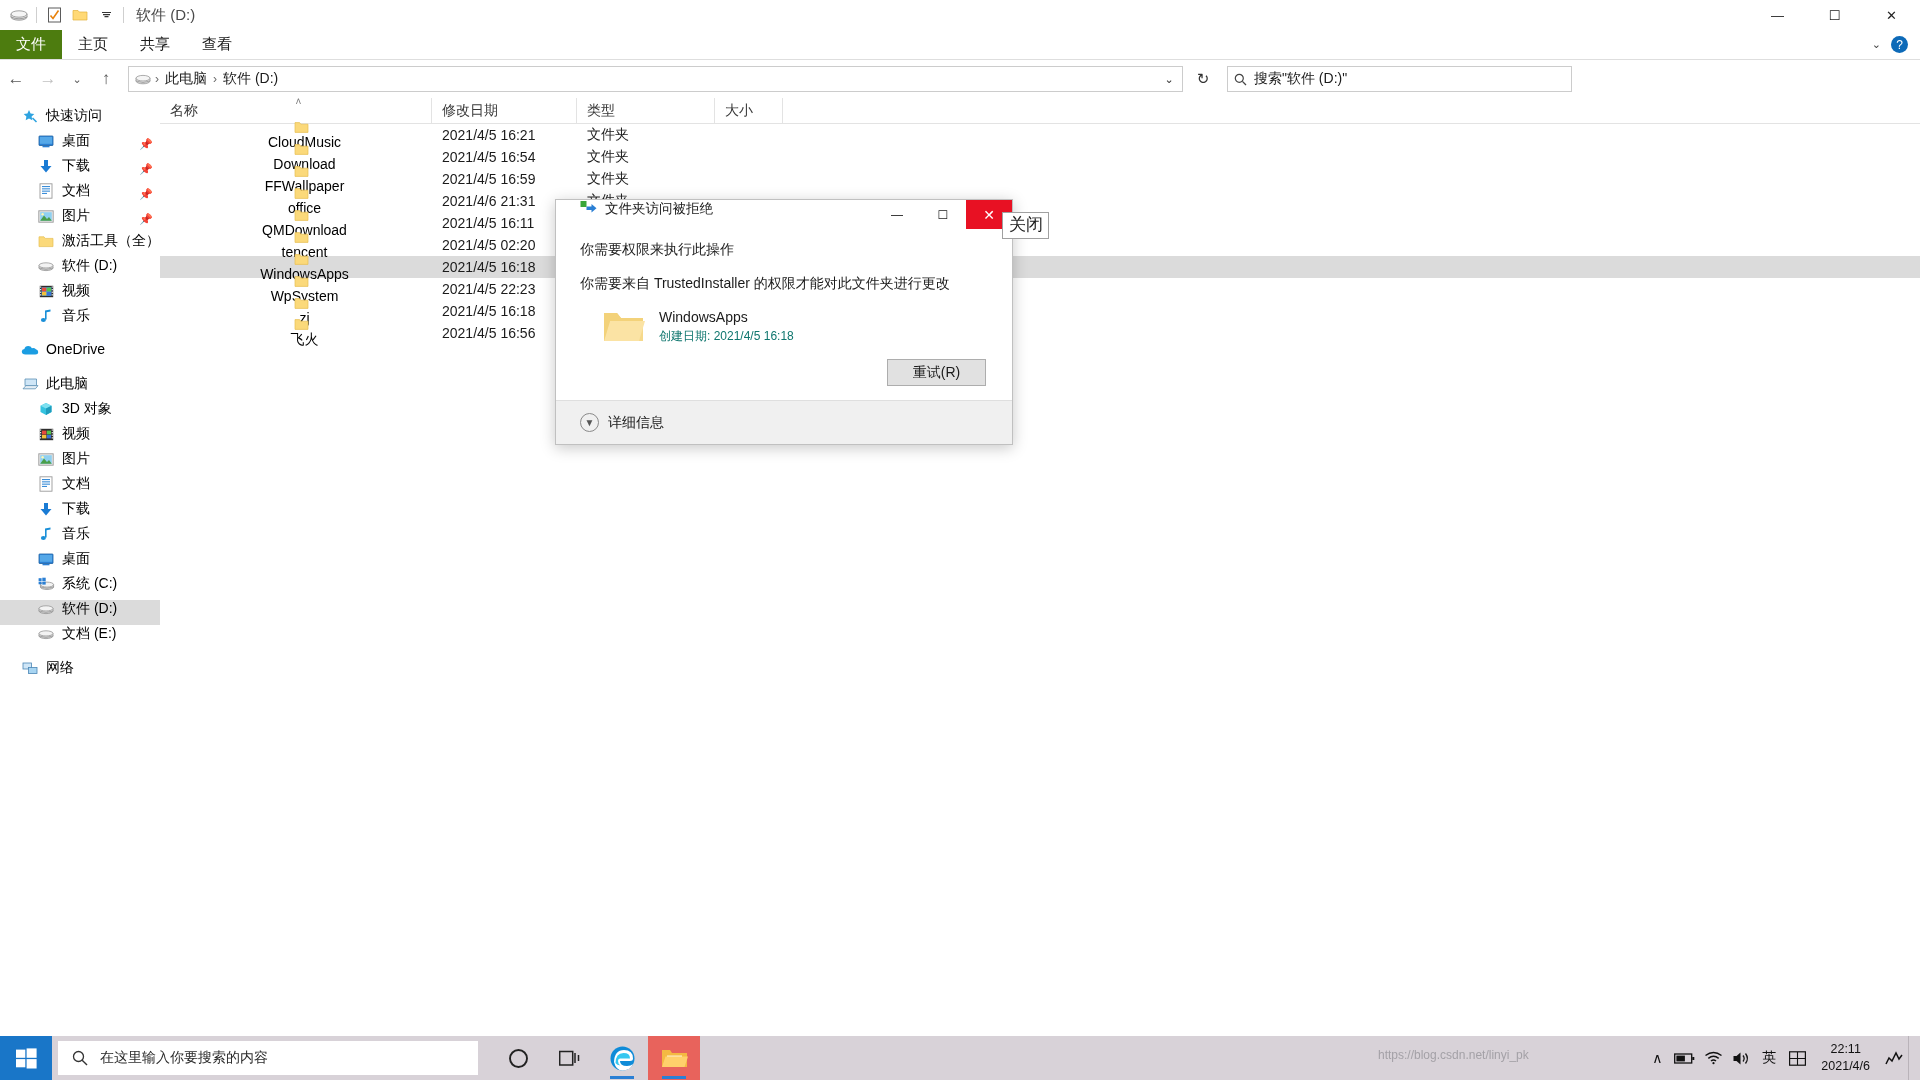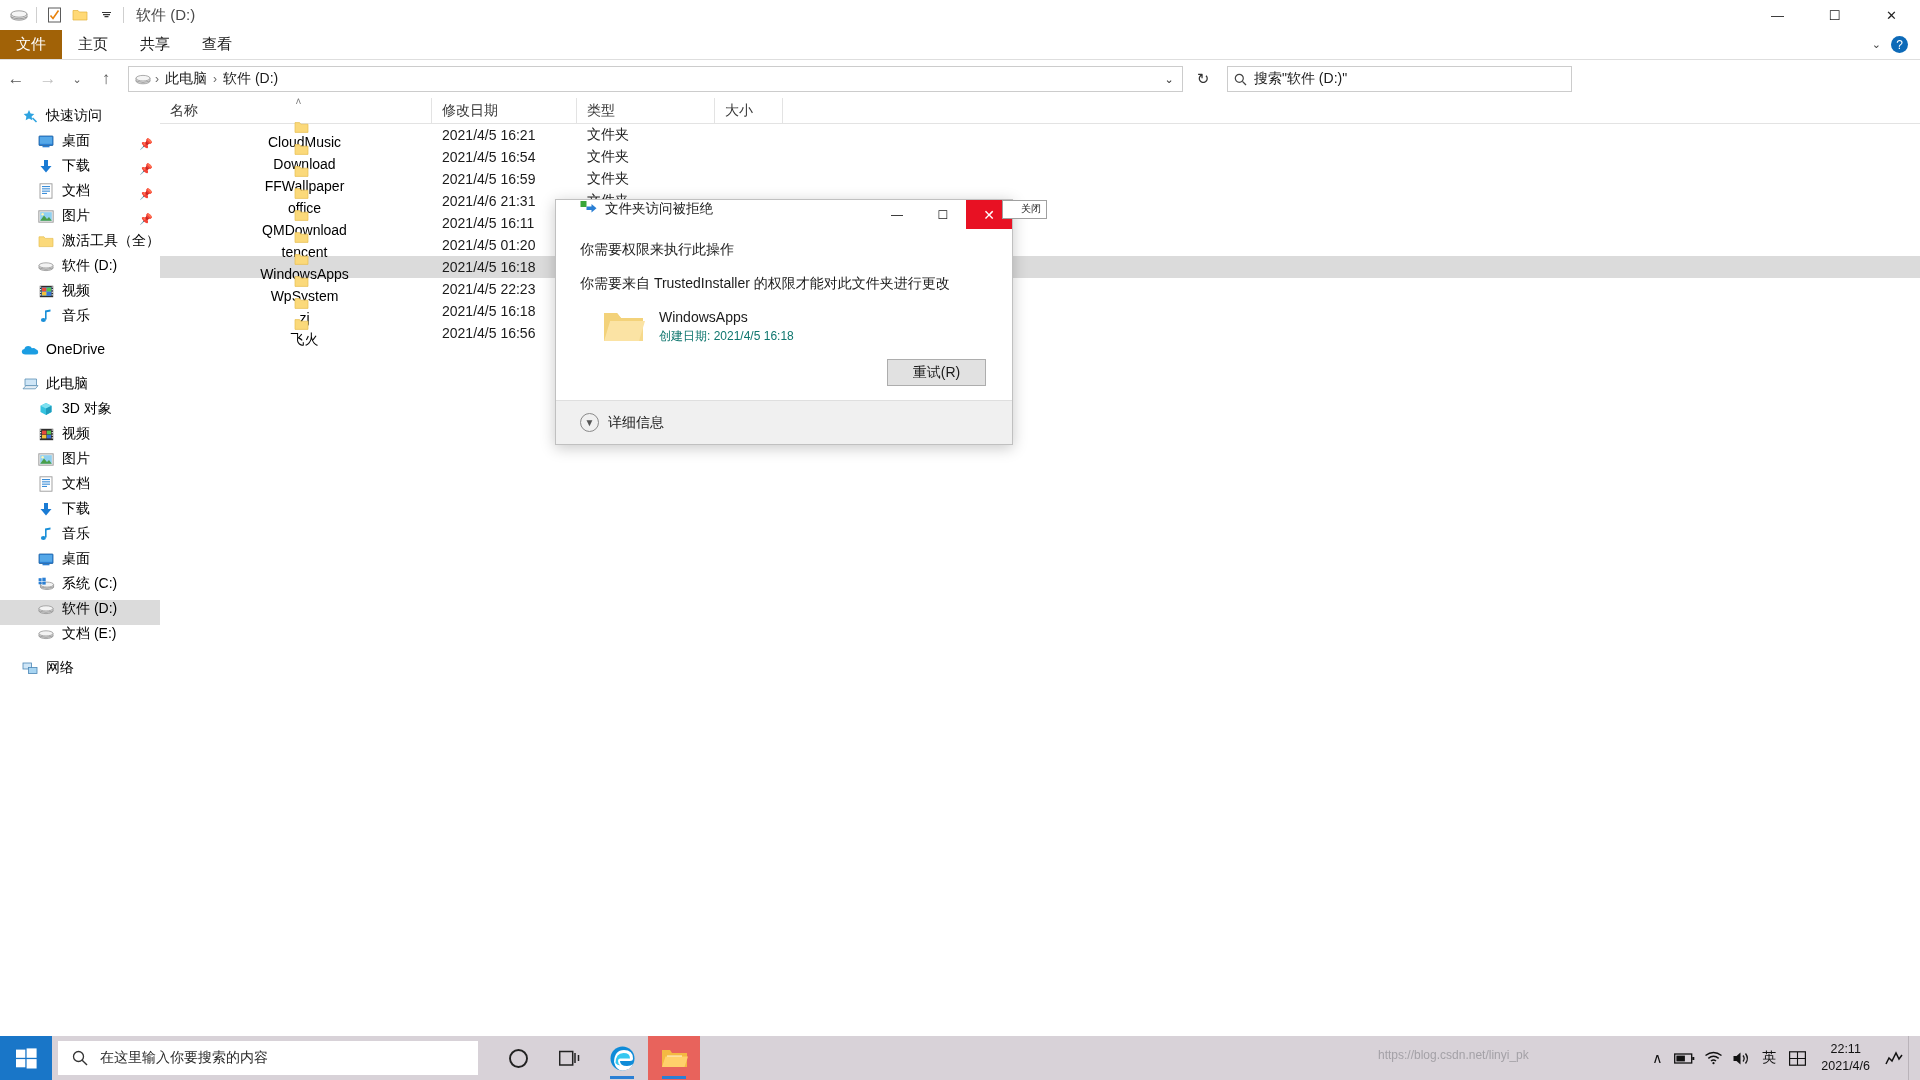--- a/index.html
+++ b/index.html
@@ -40,7 +40,7 @@
     font-size: 15px; color: #1b1b1b; padding: 0 16px; min-width: 40px;
   }
   .tab.file {
-    background: #a16207; color: #ffffff; width: 62px; padding: 0;
+    background: #4d7c0f; color: #ffffff; width: 62px; padding: 0;
   }
   .ribbon-right {
     position: absolute; right: 4px; top: 0; height: 29px; display: flex;

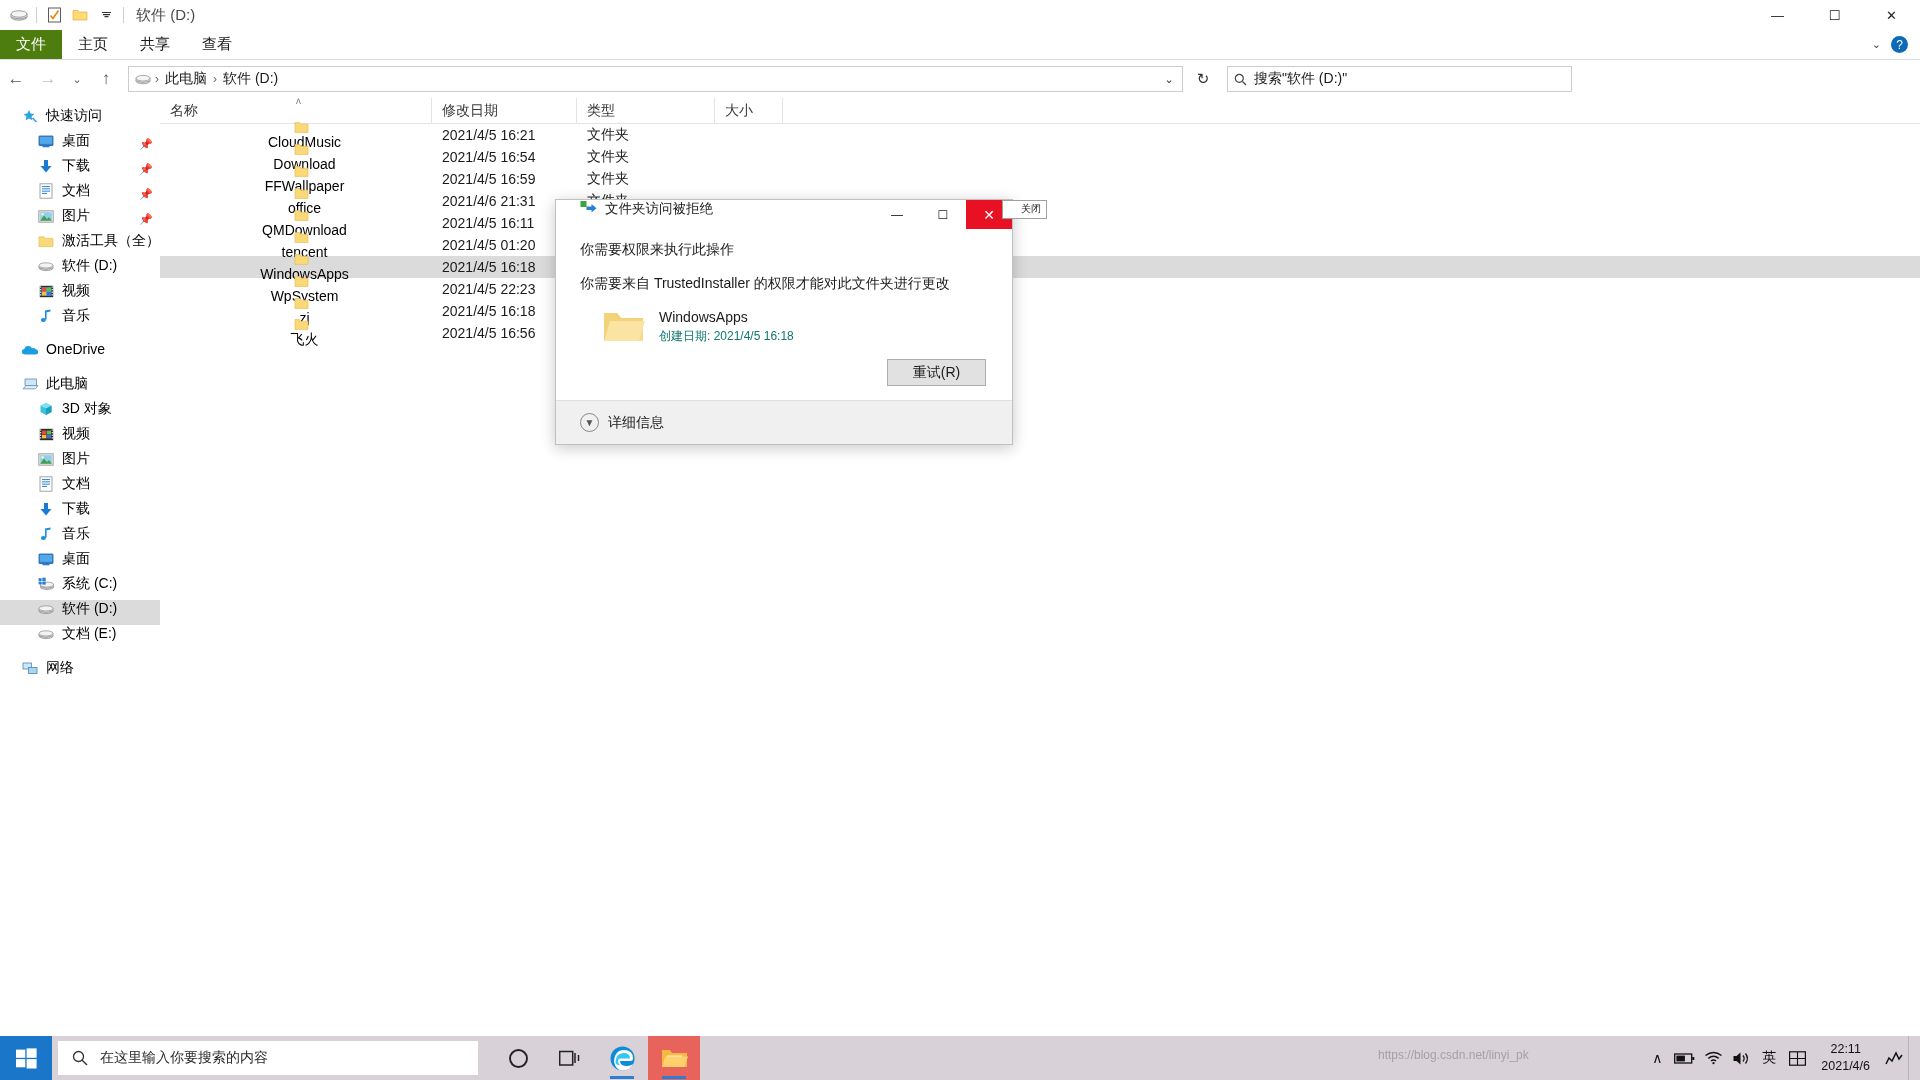--- a/index.html
+++ b/index.html
@@ -214,9 +214,9 @@
   }
   .dlg-btn.close { background: #e81123; color: #ffffff; font-size: 14px; }
   .tooltip {
-    position: absolute; left: 1002px; top: 200px; background: #ffffff;
-    border: 1px solid #a0a0a0; font-size: 10px; color: #1b1b1b;
-    padding: 2px 5px 3px 18px; line-height: 1.2; white-space: nowrap;
+    position: absolute; left: 1002px; top: 212px; background: #ffffff;
+    border: 1px solid #a0a0a0; font-size: 17px; color: #1b1b1b;
+    padding: 2px 5px 3px 6px; line-height: 1.2; white-space: nowrap;
   }
   .dlg-body { padding: 12px 24px 0 24px; }
   .dlg-line { font-size: 14px; color: #1b1b1b; margin-bottom: 16px; }

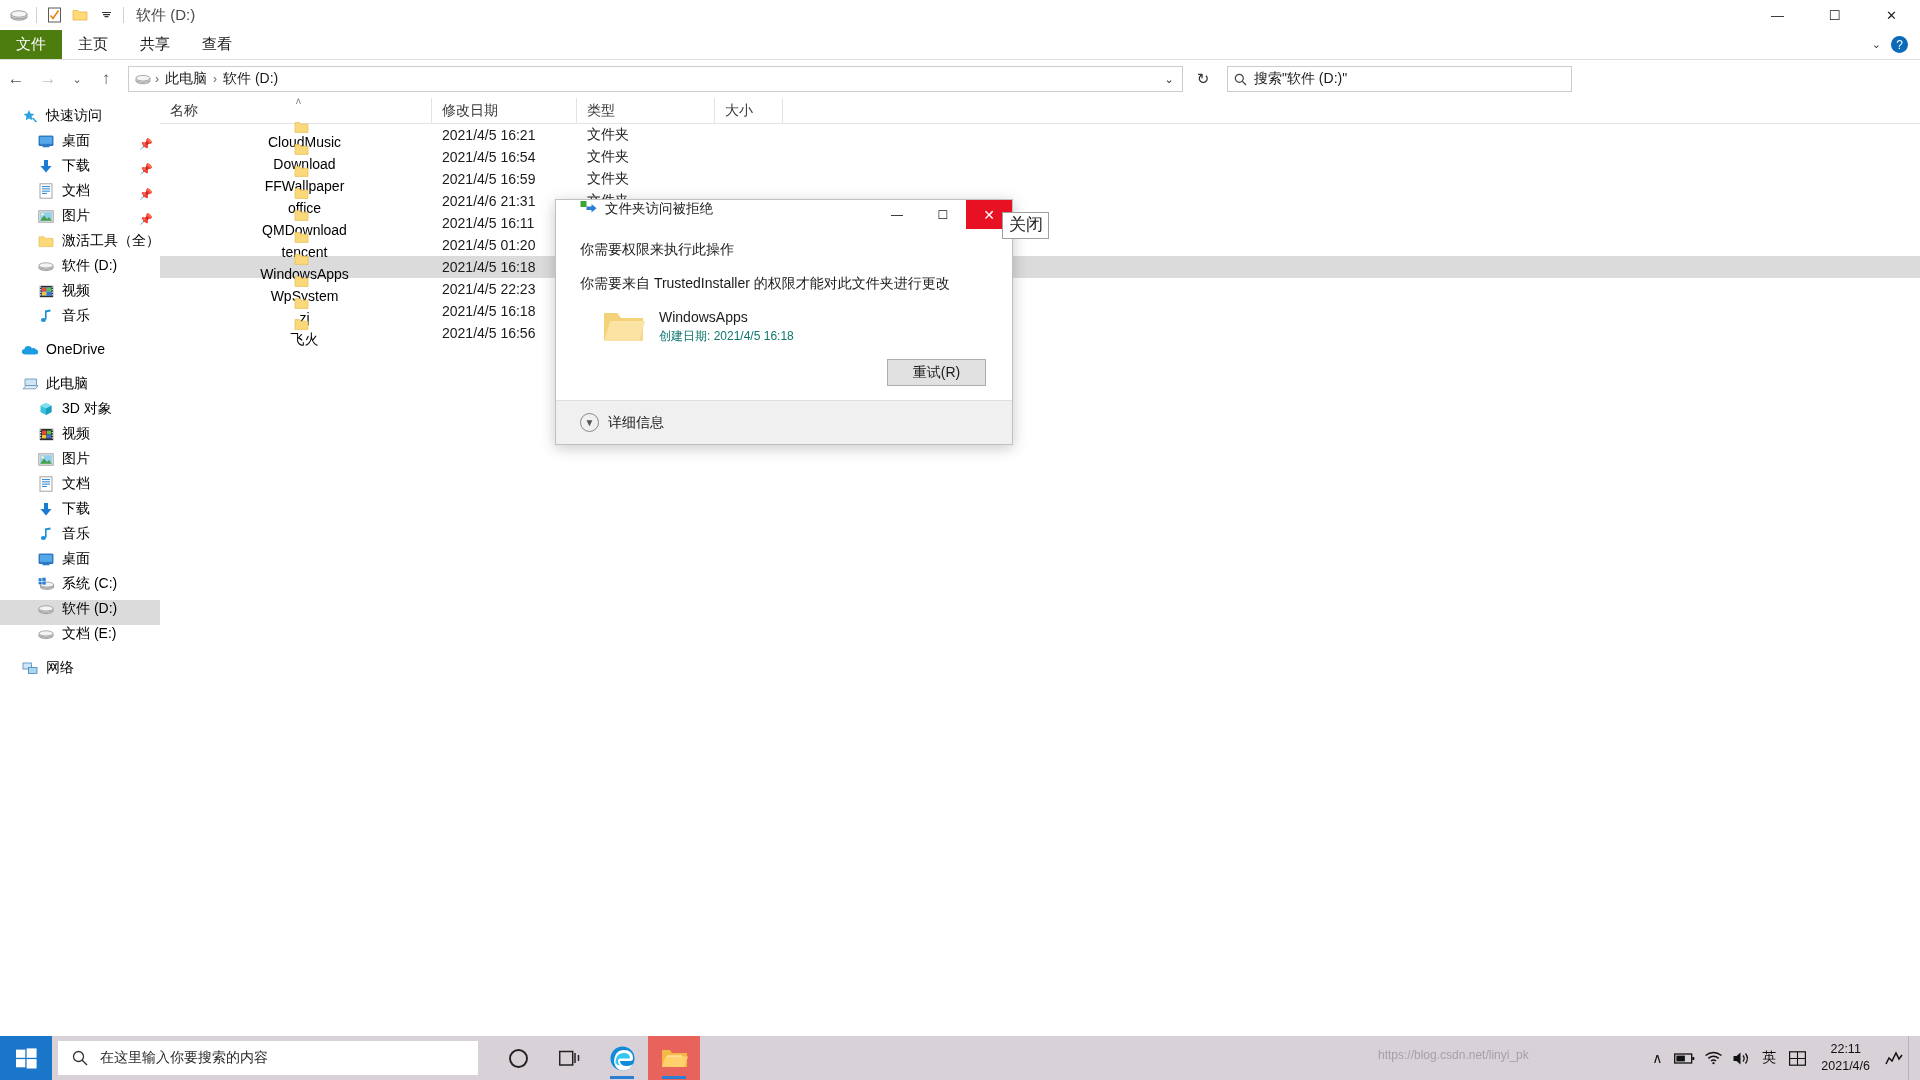--- a/index.html
+++ b/index.html
@@ -686,7 +686,7 @@
           </span>
         <span>tencent</span>
       </div>
-      <div class="cell-date">2021/4/5 01:20</div>
+      <div class="cell-date">2021/4/5 02:20</div>
       <div class="cell-type">文件夹</div>
       <div class="cell-size"></div>
     </div>

